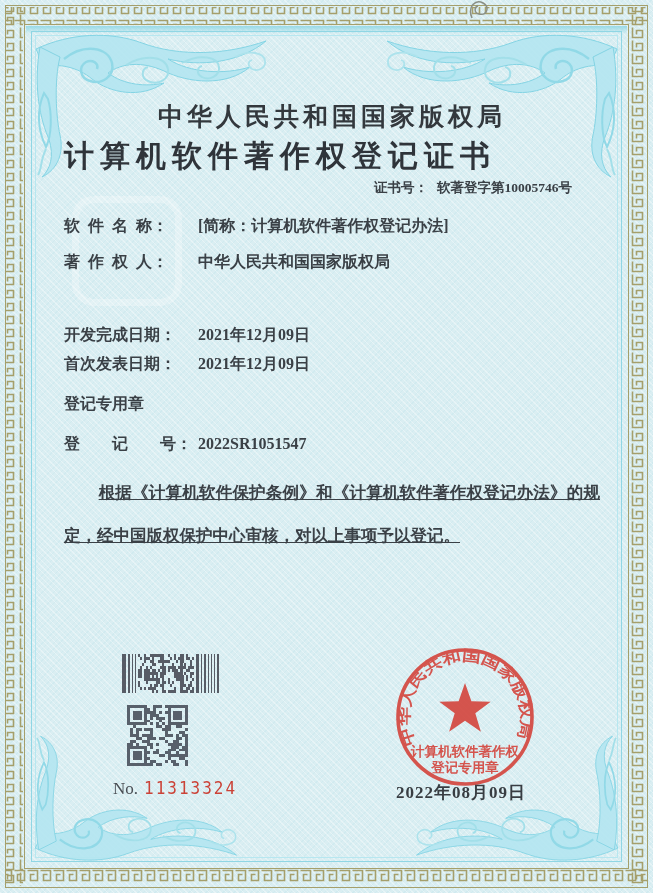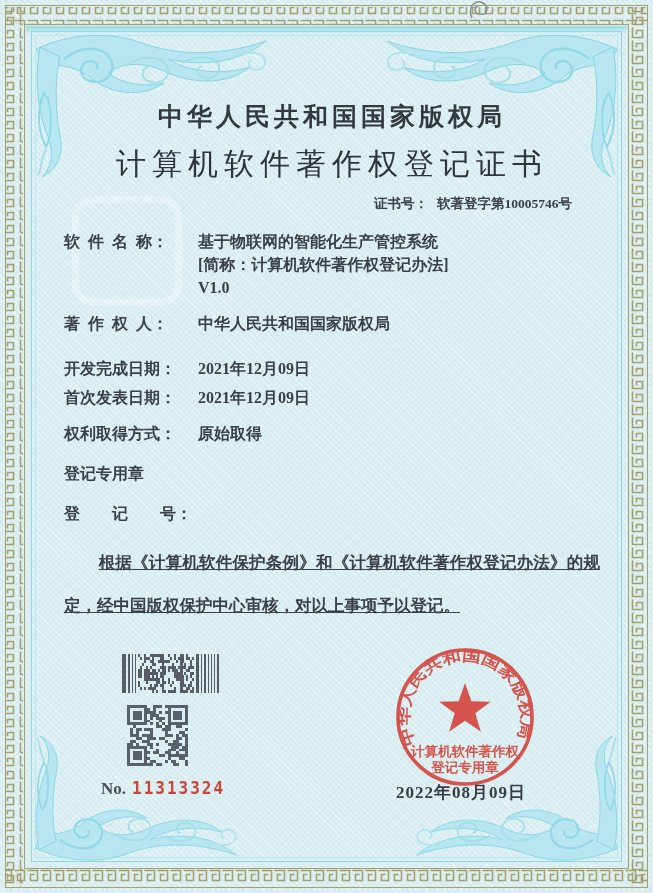--- a/index.html
+++ b/index.html
@@ -35,8 +35,8 @@
     font-weight:600;text-align:center;color:#33383d;
   }
   .cert-title{
-    margin-top:8px;font-size:30px;line-height:44px;letter-spacing:6px;
-    font-weight:400;text-align:center;color:#2f343a;
+    font-size:30px;line-height:44px;letter-spacing:6px;
+    font-weight:700;text-align:left;color:#2f343a;
   }
   .cert-line{
     margin-top:8px;font-size:13.5px;line-height:19px;font-weight:600;

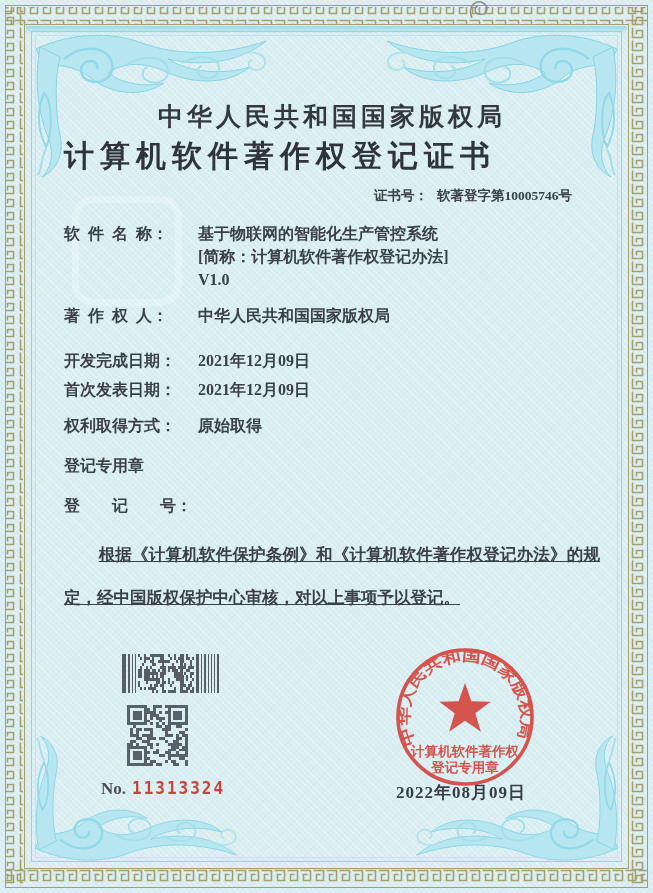--- a/index.html
+++ b/index.html
@@ -39,7 +39,7 @@
     font-weight:700;text-align:left;color:#2f343a;
   }
   .cert-line{
-    margin-top:8px;font-size:13.5px;line-height:19px;font-weight:600;
+    font-size:13.5px;line-height:19px;font-weight:600;
     text-align:right;padding-right:28px;
   }
   .cert-line .val{margin-left:9px;}

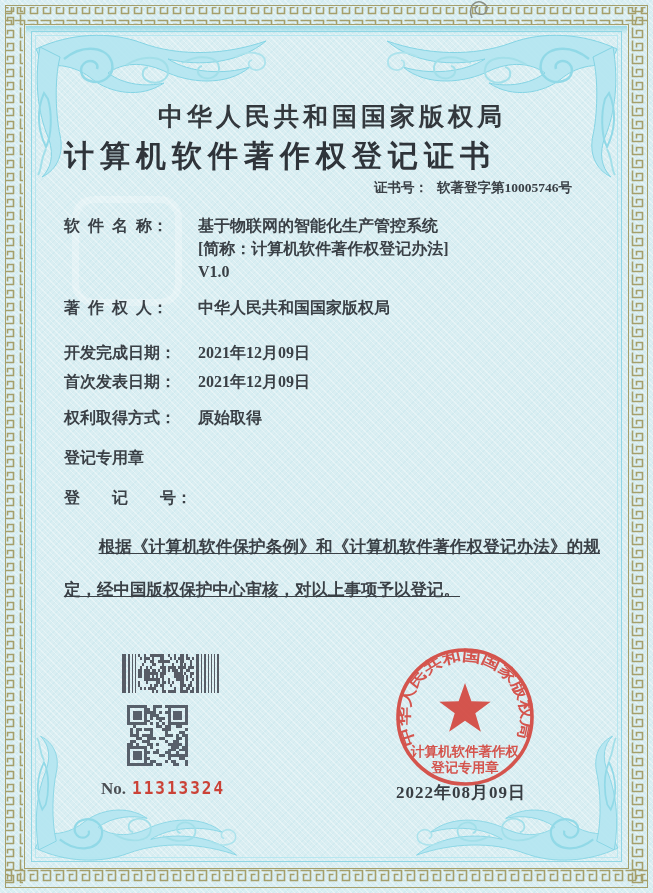--- a/index.html
+++ b/index.html
@@ -141,7 +141,6 @@
     <div class="row mt17">
       <span class="lbl">软  件  名  称：</span>
       <span class="val">
-        <div>基于物联网的智能化生产管控系统</div>
         <div>[简称：计算机软件著作权登记办法]</div>
         <div>V1.0</div>
       </span>

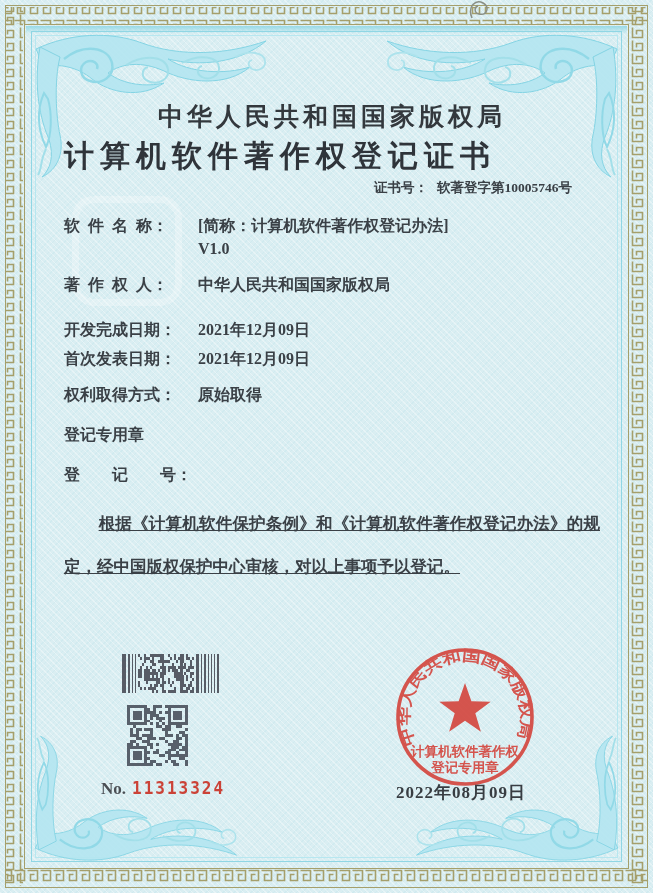--- a/index.html
+++ b/index.html
@@ -142,7 +142,6 @@
       <span class="lbl">软  件  名  称：</span>
       <span class="val">
         <div>[简称：计算机软件著作权登记办法]</div>
-        <div>V1.0</div>
       </span>
     </div>
 

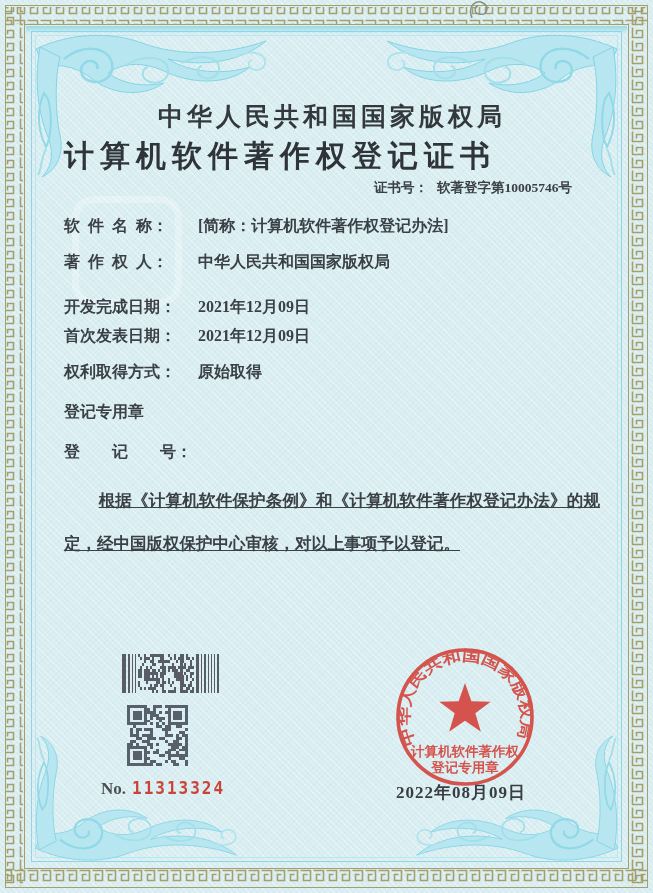--- a/index.html
+++ b/index.html
@@ -46,7 +46,7 @@
   .row{display:flex;align-items:flex-start;font-size:16px;line-height:23px;font-weight:600;}
   .row .lbl{flex:0 0 134px;white-space:pre;}
   .row .val{flex:1;}
-  .mt17{margin-top:17px}.mt13{margin-top:13px}.mt50{margin-top:22px}
+  .mt17{margin-top:17px}.mt13{margin-top:13px}.mt50{margin-top:50px}
   .mt14{margin-top:6px}
   .statement{
     margin-top:16px;font-size:16.5px;line-height:43px;font-weight:600;

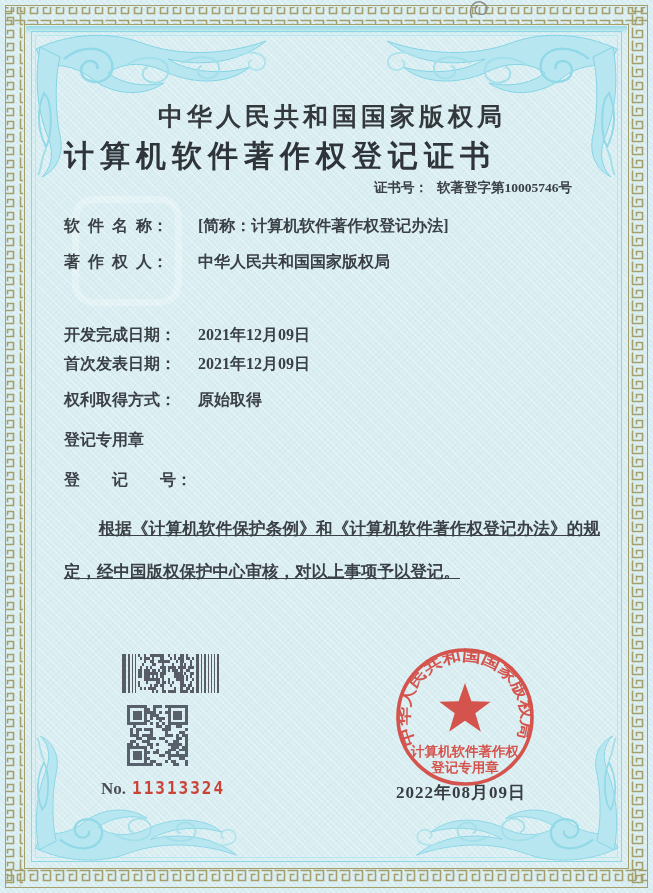--- a/index.html
+++ b/index.html
@@ -160,10 +160,6 @@
       <span class="val">2021年12月09日</span>
     </div>
 
-    <div class="row mt13">
-      <span class="lbl">权利取得方式：</span>
-      <span class="val">原始取得</span>
-    </div>
 
     <div class="row mt17">
       <span class="val">登记专用章</span>

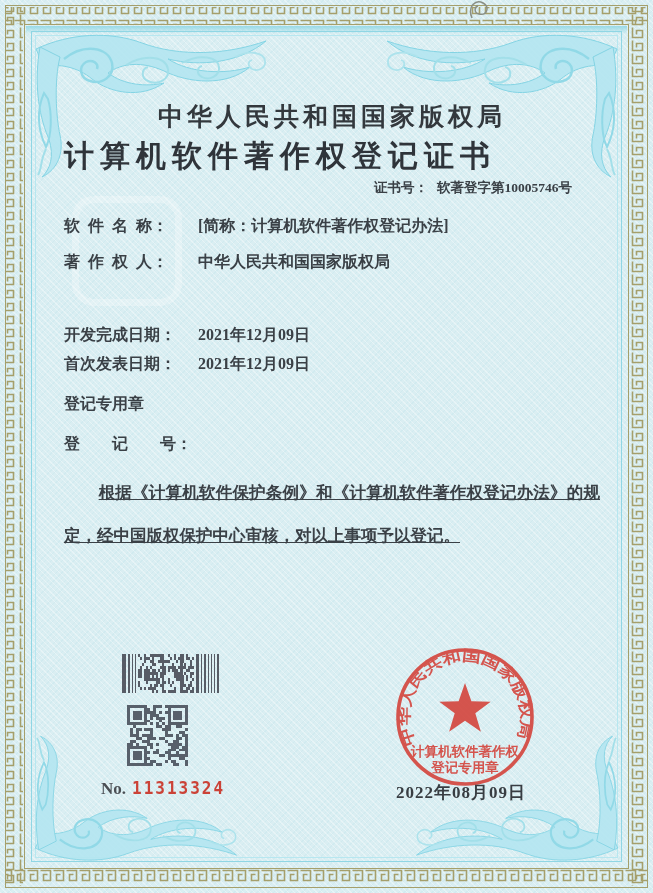--- a/index.html
+++ b/index.html
@@ -167,6 +167,7 @@
 
     <div class="row mt17">
       <span class="lbl">登　　记　　号：</span>
+      <span class="val">2022SR1051547</span>
     </div>
 
     <div class="statement">根据《计算机软件保护条例》和《计算机软件著作权登记办法》的规定，经中国版权保护中心审核，对以上事项予以登记。</div>

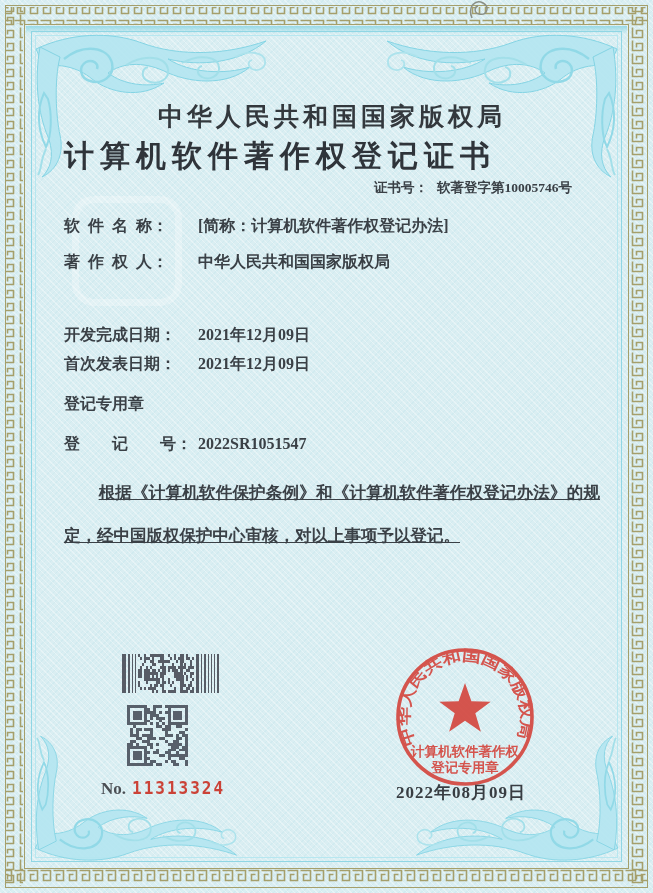--- a/index.html
+++ b/index.html
@@ -54,7 +54,7 @@
   }
   .barcode{position:absolute;left:122px;top:654px;width:98px;height:39px;}
   .qr{position:absolute;left:127px;top:705px;width:61px;height:61px;}
-  .serial{position:absolute;left:101px;top:779px;font-size:17px;color:#4a4f55;font-weight:bold;}
+  .serial{position:absolute;left:113px;top:779px;font-size:17px;color:#4a4f55;}
   .serial .num{
     font-family:"DejaVu Sans Mono",monospace;font-size:16px;letter-spacing:2px;
     color:#cb4237;margin-left:6px;display:inline-block;transform:scaleY(1.08);

